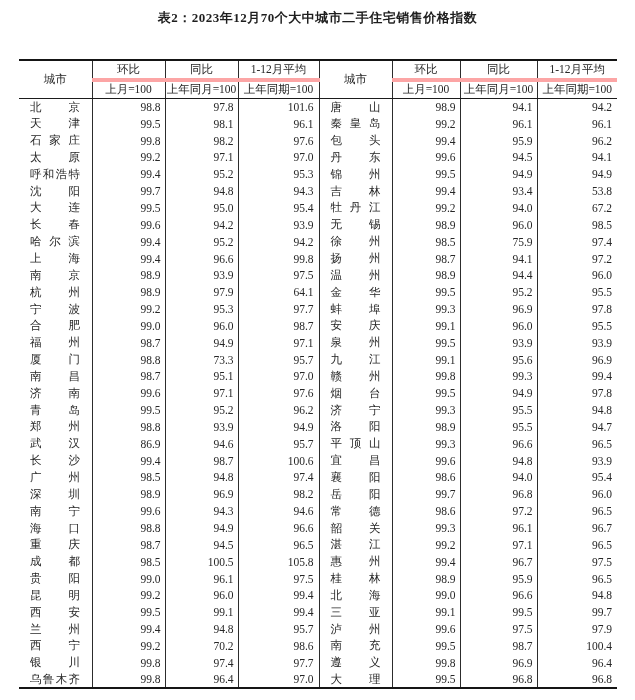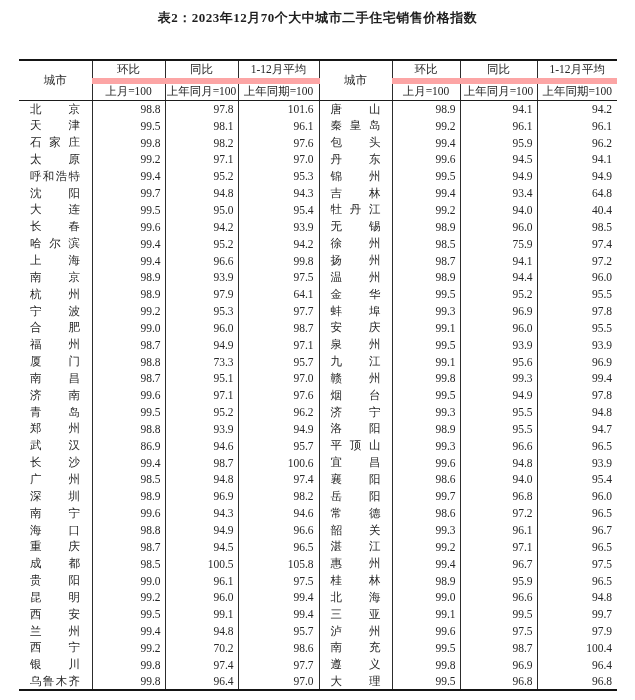--- a/index.html
+++ b/index.html
@@ -37,7 +37,7 @@
   }
   thead th { text-align: center; height: 16.5px; color: #262626; }
   thead th.hb { border-bottom: 1.5px solid #1b1b1b; }
-  thead tr.h1 th.split { border-bottom: 6px solid #fca5a5; margin-left: 28px; }
+  thead tr.h1 th.split { border-bottom: 4px solid #fca5a5; margin-left: 28px; }
   .vline { border-right: 1px solid #2c2c2c; }
   tbody tr { height: 16.857px; }
   td.num { text-align: right; padding-right: 4px; }

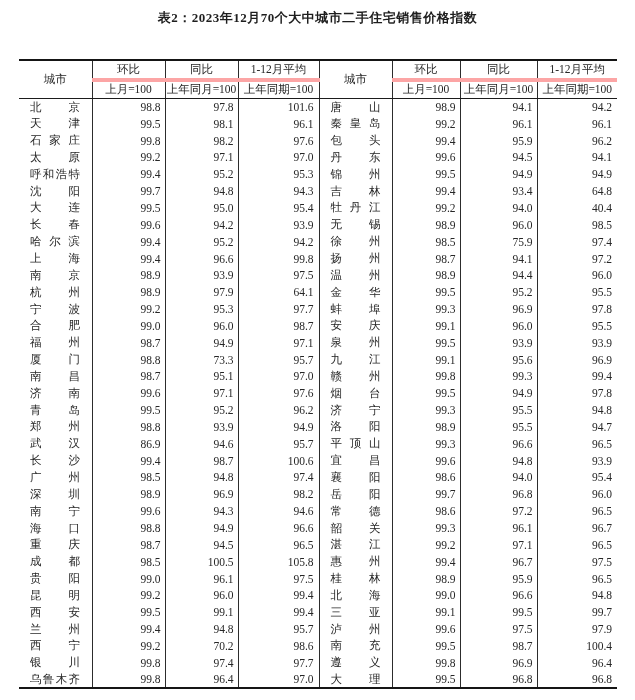--- a/index.html
+++ b/index.html
@@ -185,7 +185,7 @@
           </span></td>
         <td class="num vline">99.4</td>
         <td class="num vline">93.4</td>
-        <td class="num avg">64.8</td>
+        <td class="num avg">53.8</td>
       </tr>
       <tr>
         <td class="city vline"><span class="spread">

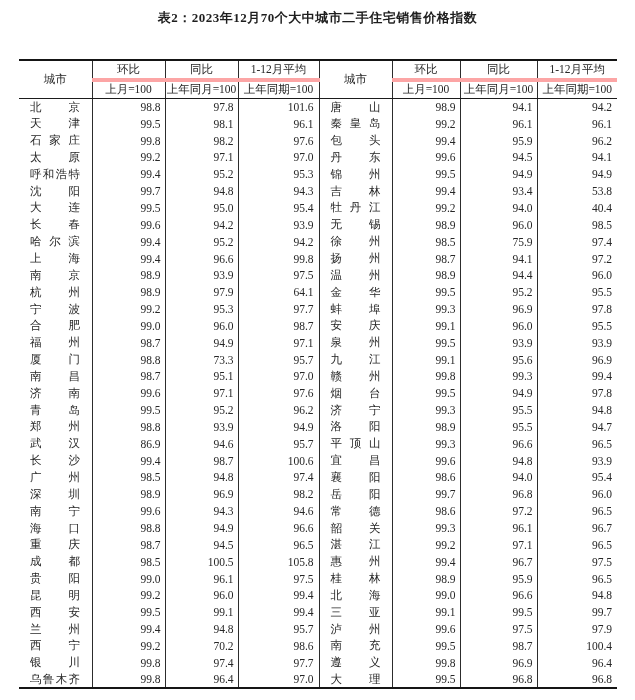--- a/index.html
+++ b/index.html
@@ -202,7 +202,7 @@
           </span></td>
         <td class="num vline">99.2</td>
         <td class="num vline">94.0</td>
-        <td class="num avg">40.4</td>
+        <td class="num avg">67.2</td>
       </tr>
       <tr>
         <td class="city vline"><span class="spread">

